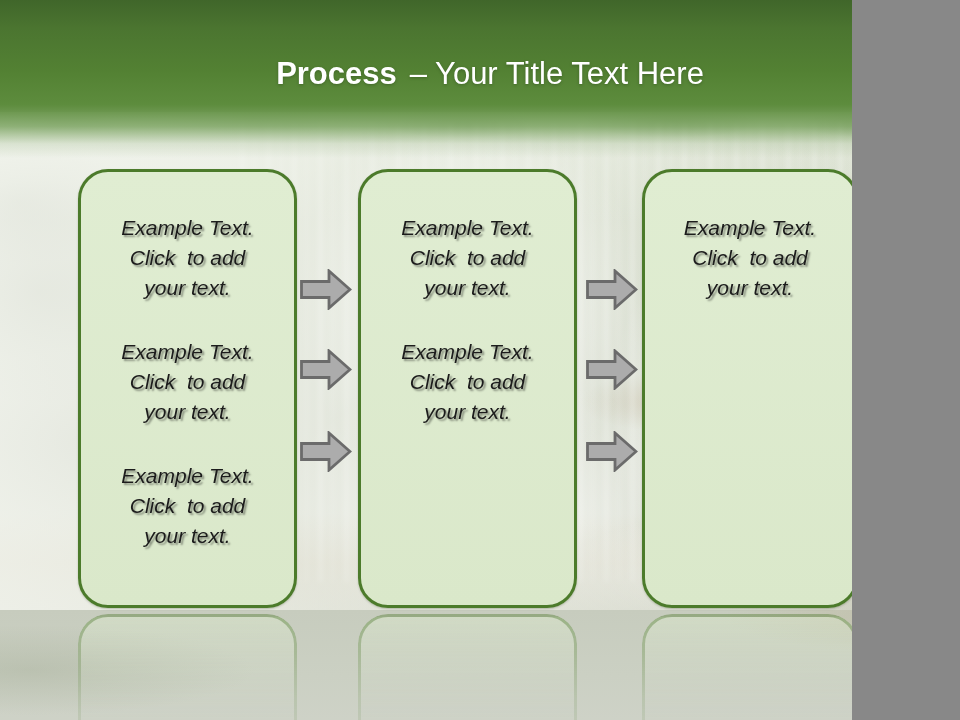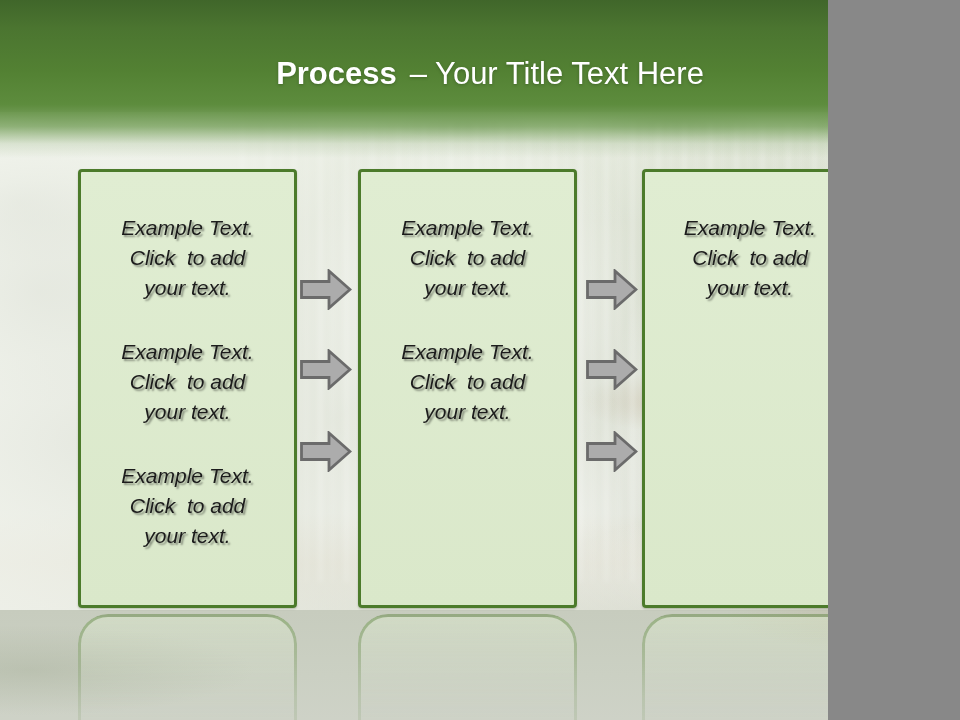--- a/index.html
+++ b/index.html
@@ -7,6 +7,7 @@
     position:relative;width:828px;height:720px;overflow:hidden;
     background:#ccd1c3;
     font-family:"Liberation Sans", sans-serif;
+    padding-left:24px;
   }
 
   

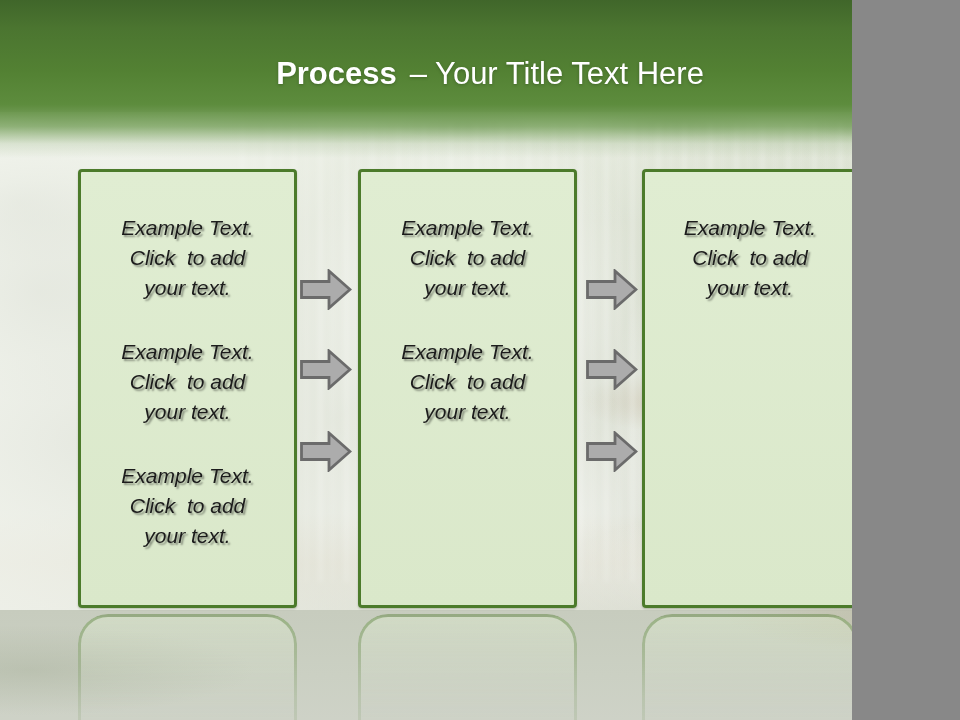--- a/index.html
+++ b/index.html
@@ -99,7 +99,7 @@
   
   .pbox{
     position:absolute;top:169px;height:439px;width:219px;
-    box-sizing:border-box;border:3px solid #4c7b2b;border-radius:4px;
+    box-sizing:border-box;border:3px solid #4c7b2b;border-radius:30px;
     background:linear-gradient(180deg,#e0edd2 0%,#dae8ca 100%);
     box-shadow:0 1px 2px rgba(40,60,25,.25);
     padding-top:41px;text-align:center;

